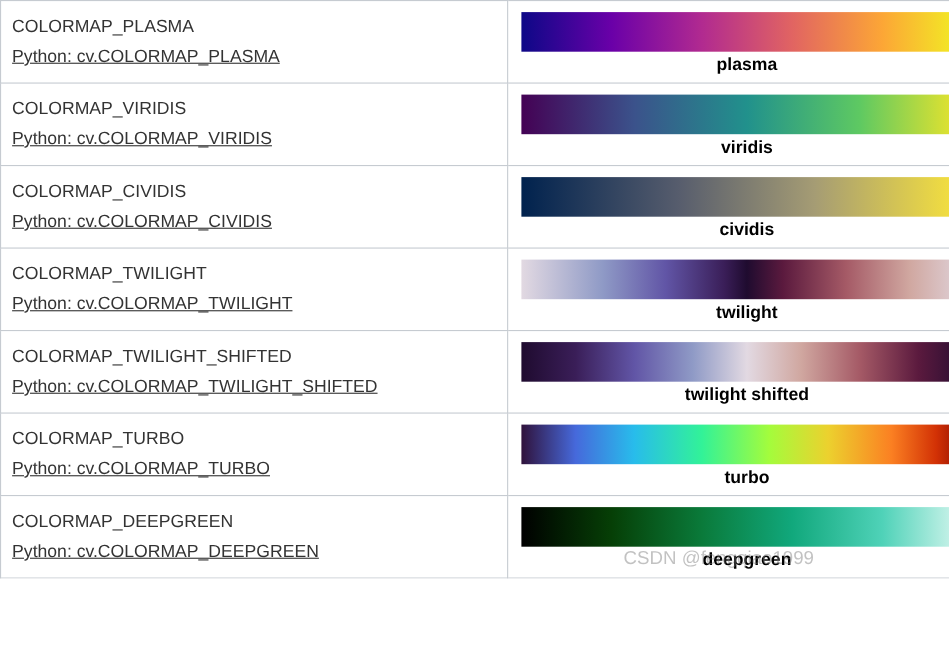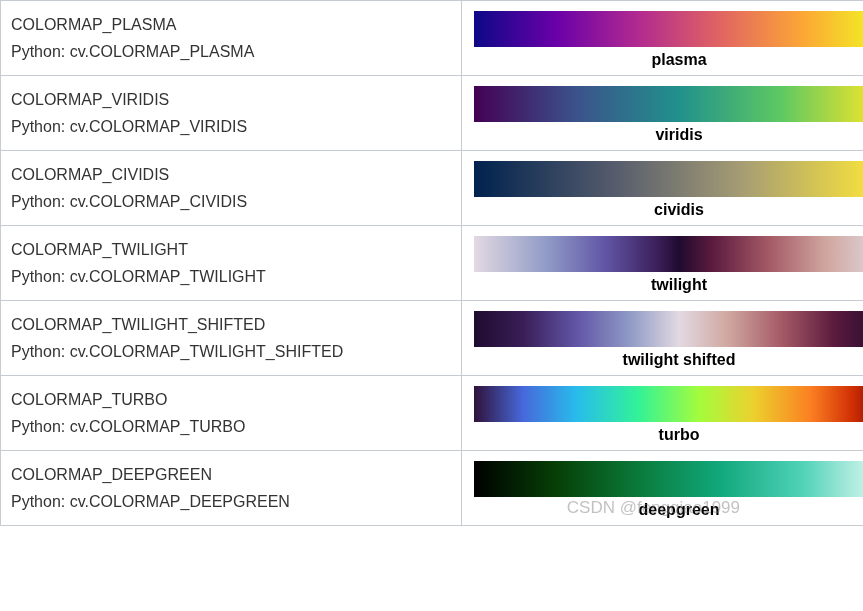--- a/index.html
+++ b/index.html
@@ -35,6 +35,7 @@
   }
   .py-line {
     display: block;
+    text-decoration: underline;
   }
   .swatch {
     height: 36px;

